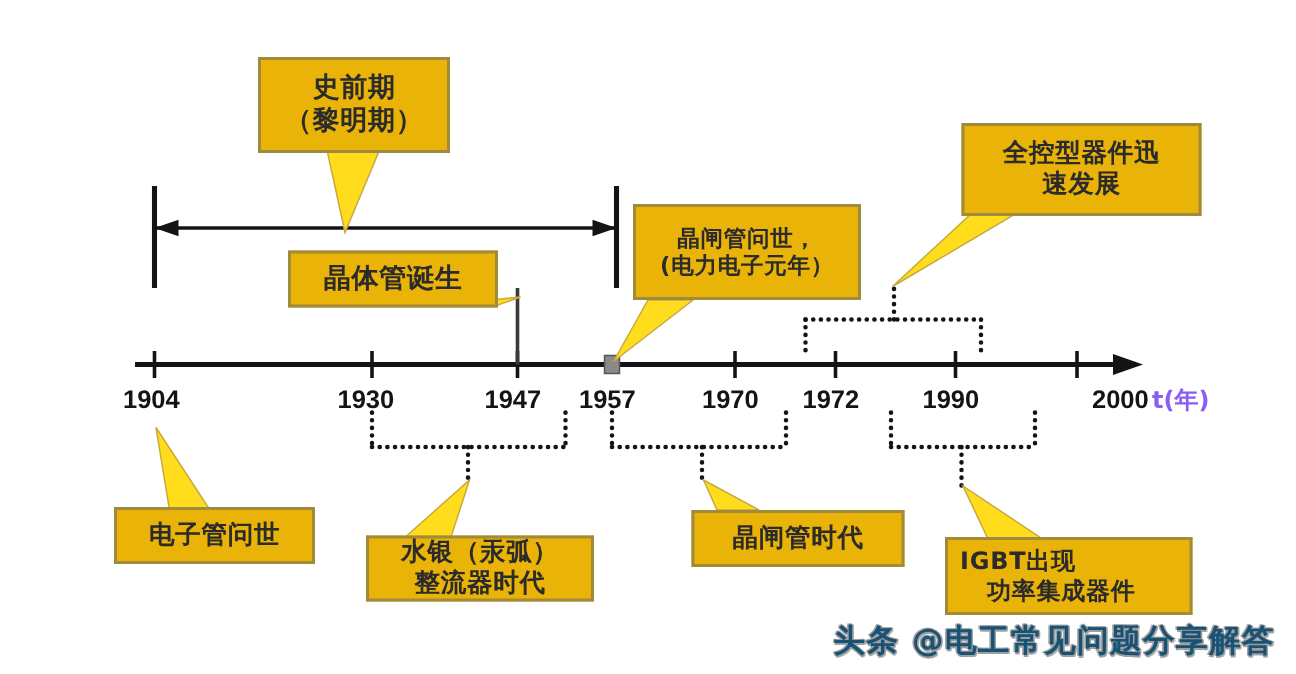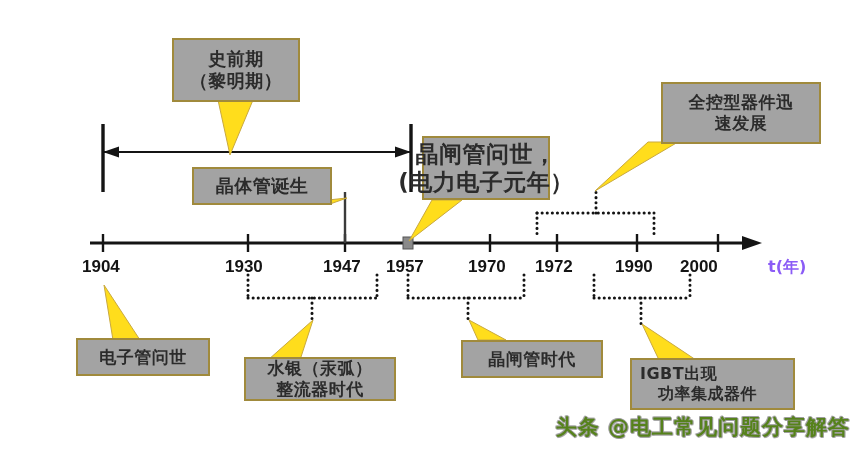--- a/index.html
+++ b/index.html
@@ -32,7 +32,7 @@
   
   .callout {
     position: absolute;
-    background: #a3a3a3;
+    background: #eab308;
     border: 2px solid #A08A3C;
     box-sizing: border-box;
     color: #2b2b2b;

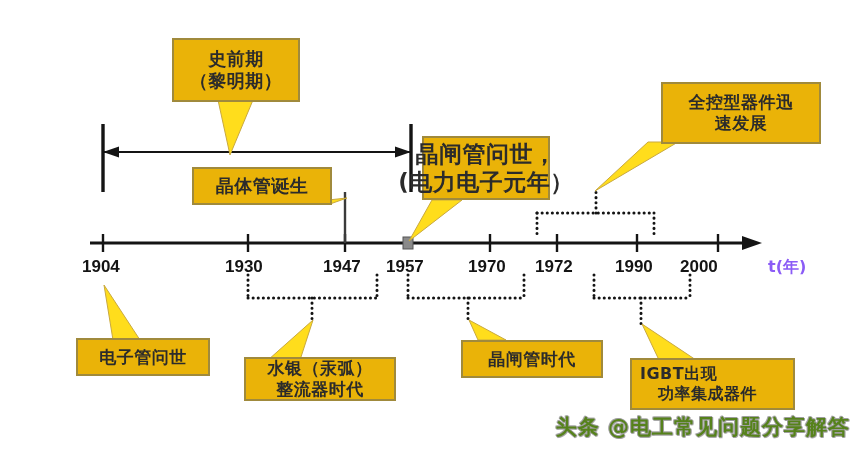--- a/index.html
+++ b/index.html
@@ -193,7 +193,7 @@
     <span class="ln">(电力电子元年）</span>
   </div>
 
-  <div class="callout" style="left:641px; top:82px; width:160px; height:62px; font-size:17px;margin-left:20px;">
+  <div class="callout" style="left:641px; top:82px; width:160px; height:62px; font-size:17px;">
     <span class="ln">全控型器件迅</span>
     <span class="ln">速发展</span>
   </div>

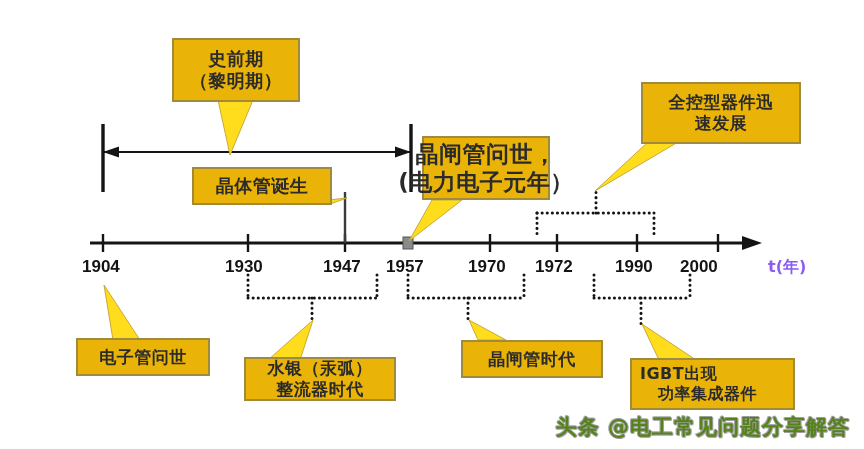--- a/index.html
+++ b/index.html
@@ -188,7 +188,7 @@
     <span class="ln">晶体管诞生</span>
   </div>
 
-  <div class="callout" style="left:422px; top:136px; width:128px; height:64px; font-size:23px;">
+  <div class="callout" style="left:422px; top:136px; width:152px; height:64px; font-size:15px;">
     <span class="ln">晶闸管问世，</span>
     <span class="ln">(电力电子元年）</span>
   </div>

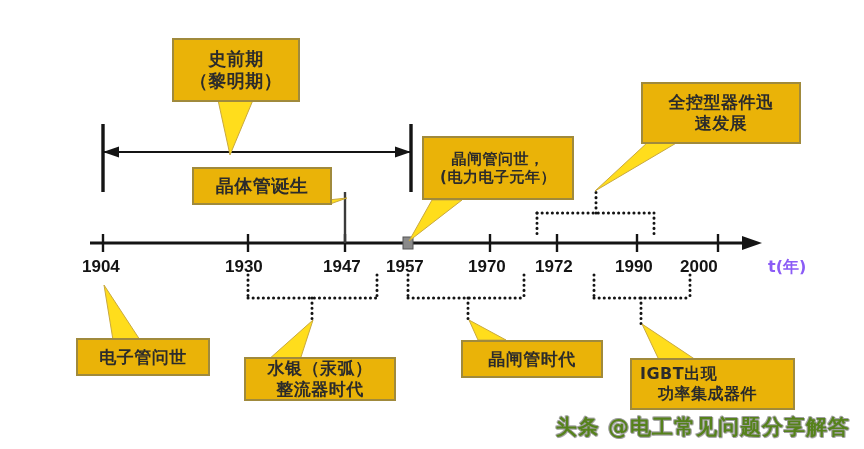--- a/index.html
+++ b/index.html
@@ -175,7 +175,7 @@
   <div class="yearlabel" style="left:468px; top:257px;">1970</div>
   <div class="yearlabel" style="left:535px; top:257px;">1972</div>
   <div class="yearlabel" style="left:615px; top:257px;">1990</div>
-  <div class="yearlabel" style="left:680px; top:257px;">2000</div>
+  <div class="yearlabel" style="left:728px; top:257px;">2000</div>
 
   <div class="axislabel" style="left:768px; top:257px;">t(年)</div>
 

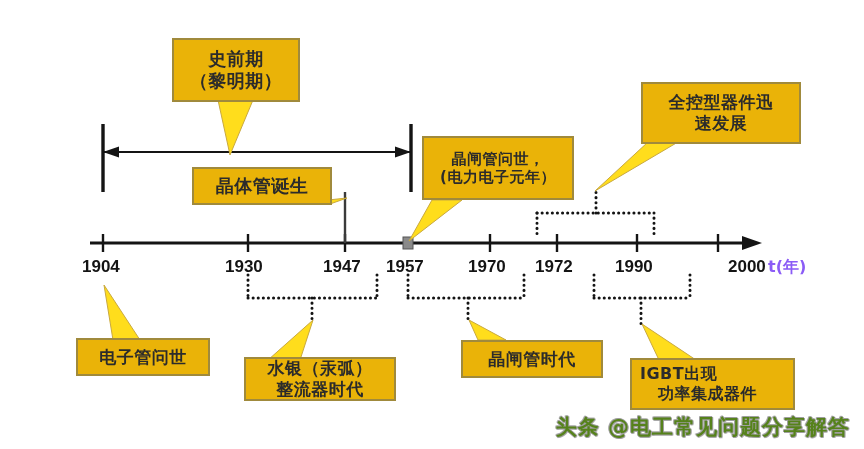--- a/index.html
+++ b/index.html
@@ -75,7 +75,7 @@
     font-family: "DejaVu Sans", "Liberation Sans", sans-serif;
     font-size: 21px;
     font-weight: 700;
-    color: #4d7c0f;
+    color: #0c4a6e;
     text-shadow:
        1px 0 0 #9a9a9a, -1px 0 0 #9a9a9a,
        0 1px 0 #9a9a9a, 0 -1px 0 #9a9a9a,

